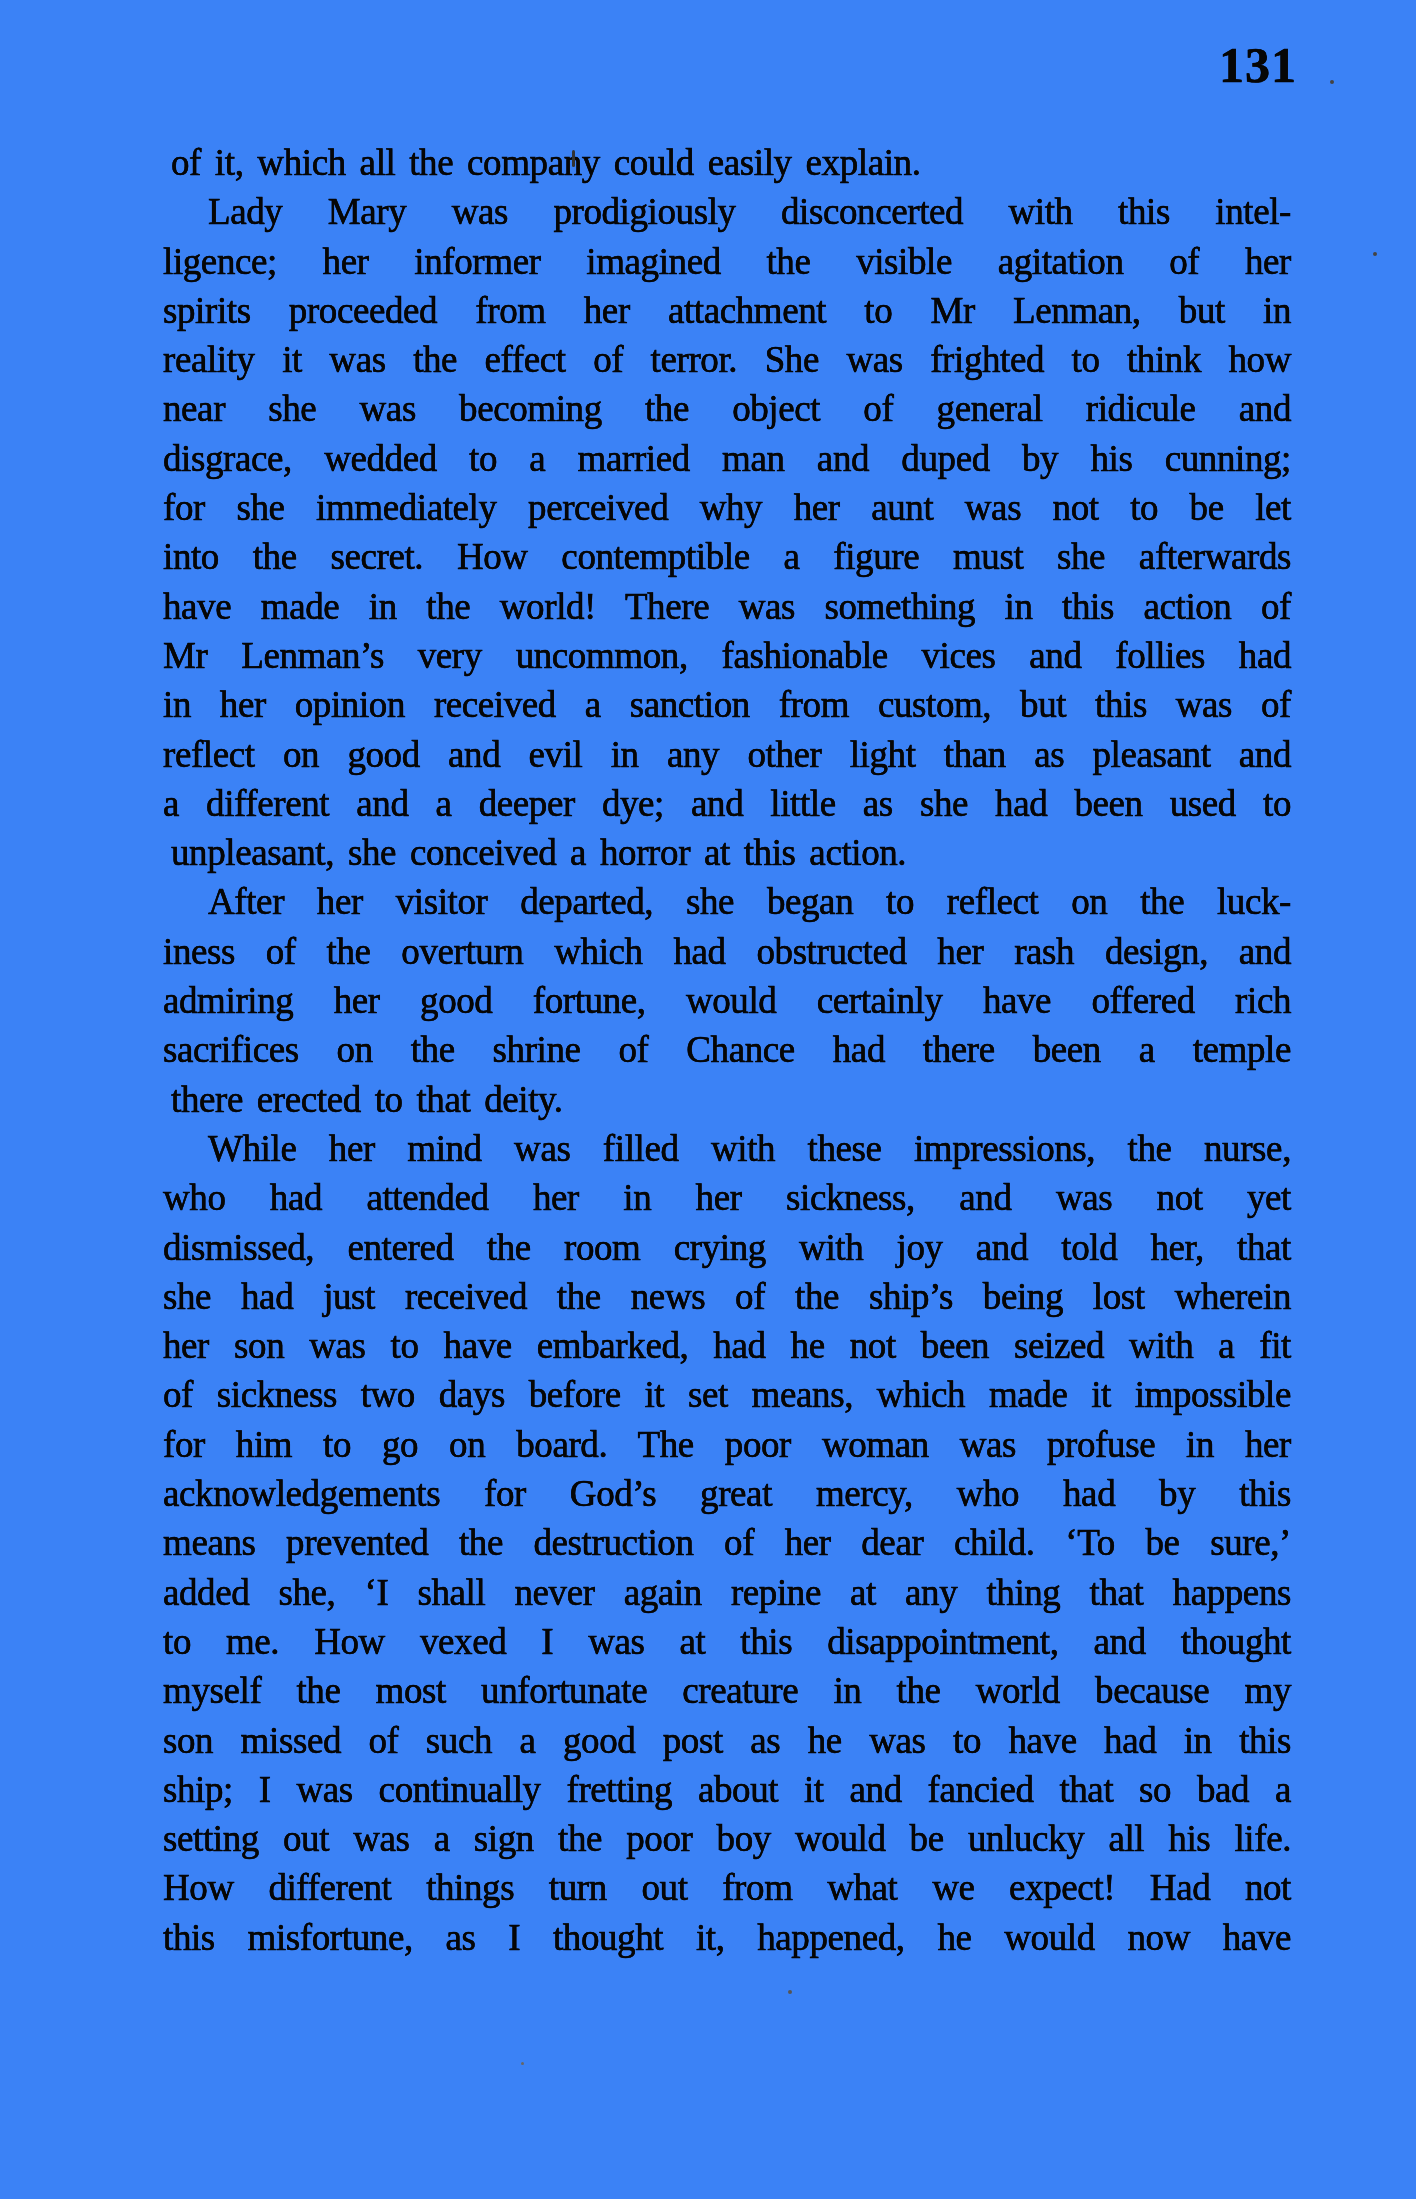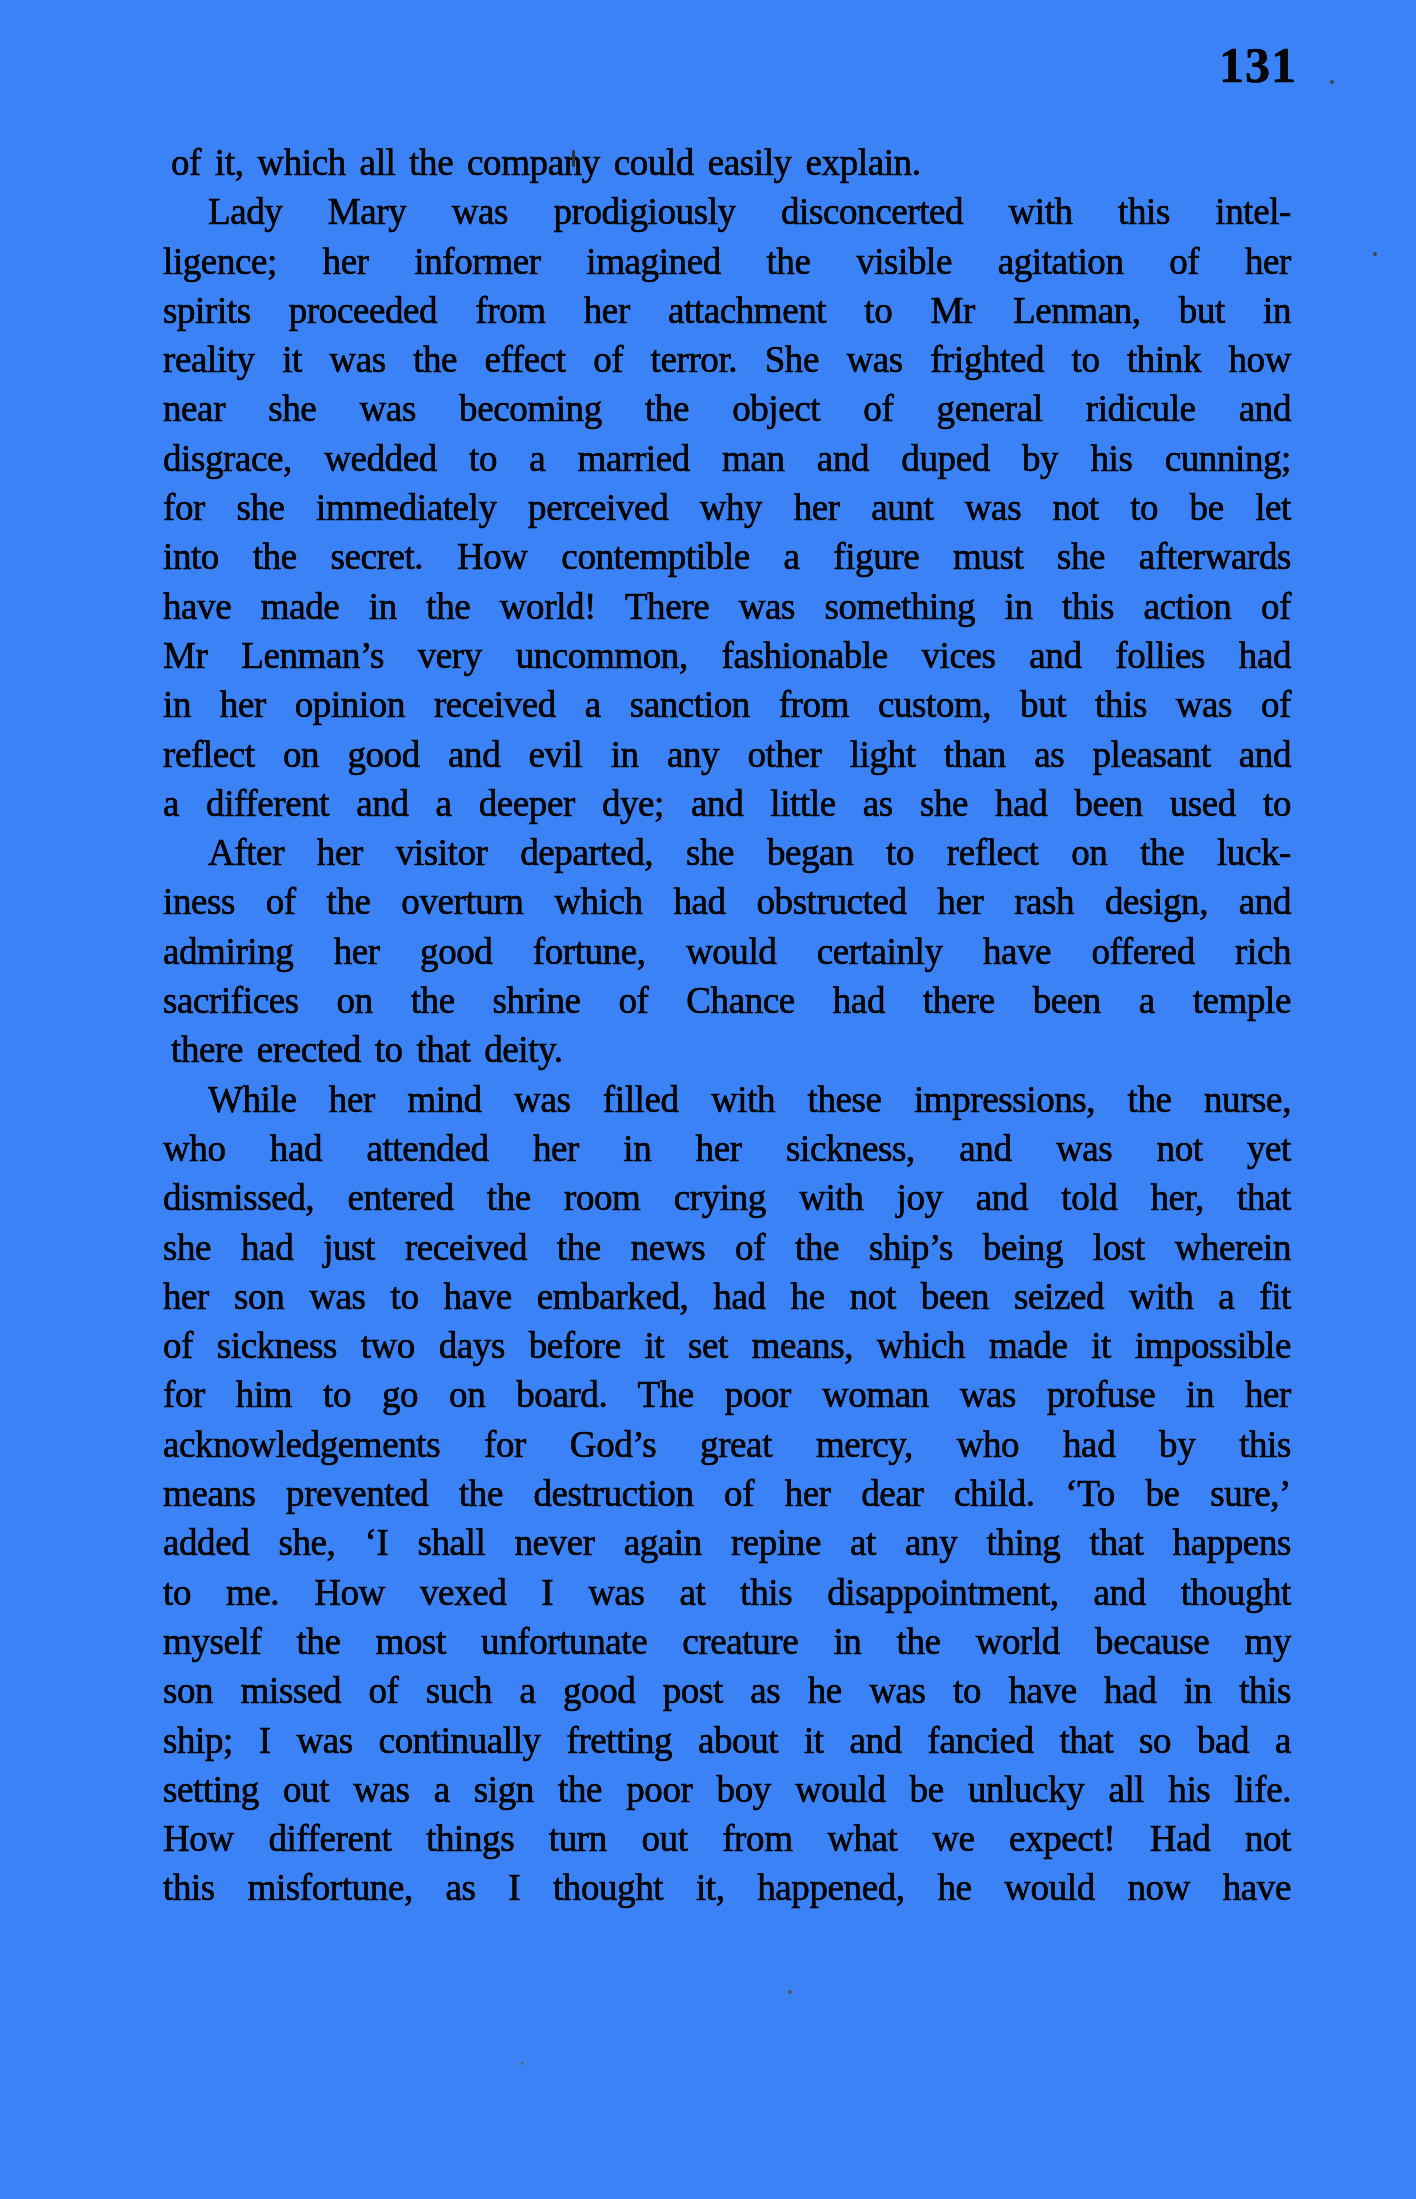--- a/index.html
+++ b/index.html
@@ -74,6 +74,7 @@
       <div class="line just">in her opinion received a sanction from custom, but this was of</div>
       <div class="line just">reflect on good and evil in any other light than as pleasant and</div>
       <div class="line just">a different and a deeper dye; and little as she had been used to</div>
+      <div class="line end">unpleasant, she conceived a horror at this action.</div>
       <div class="line just indent">After her visitor departed, she began to reflect on the luck-</div>
       <div class="line just">iness of the overturn which had obstructed her rash design, and</div>
       <div class="line just">admiring her good fortune, would certainly have offered rich</div>

